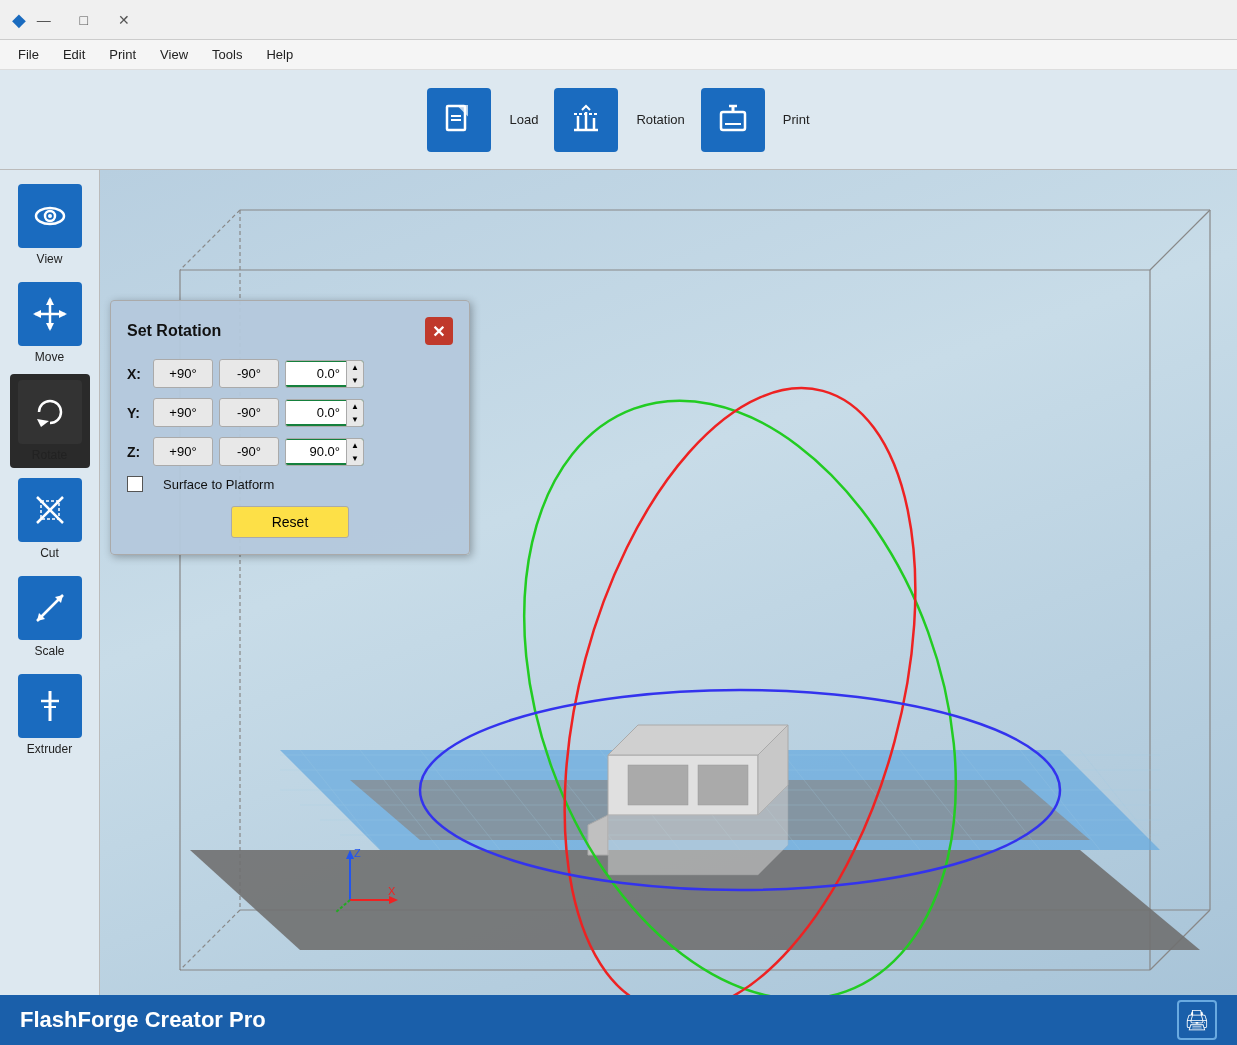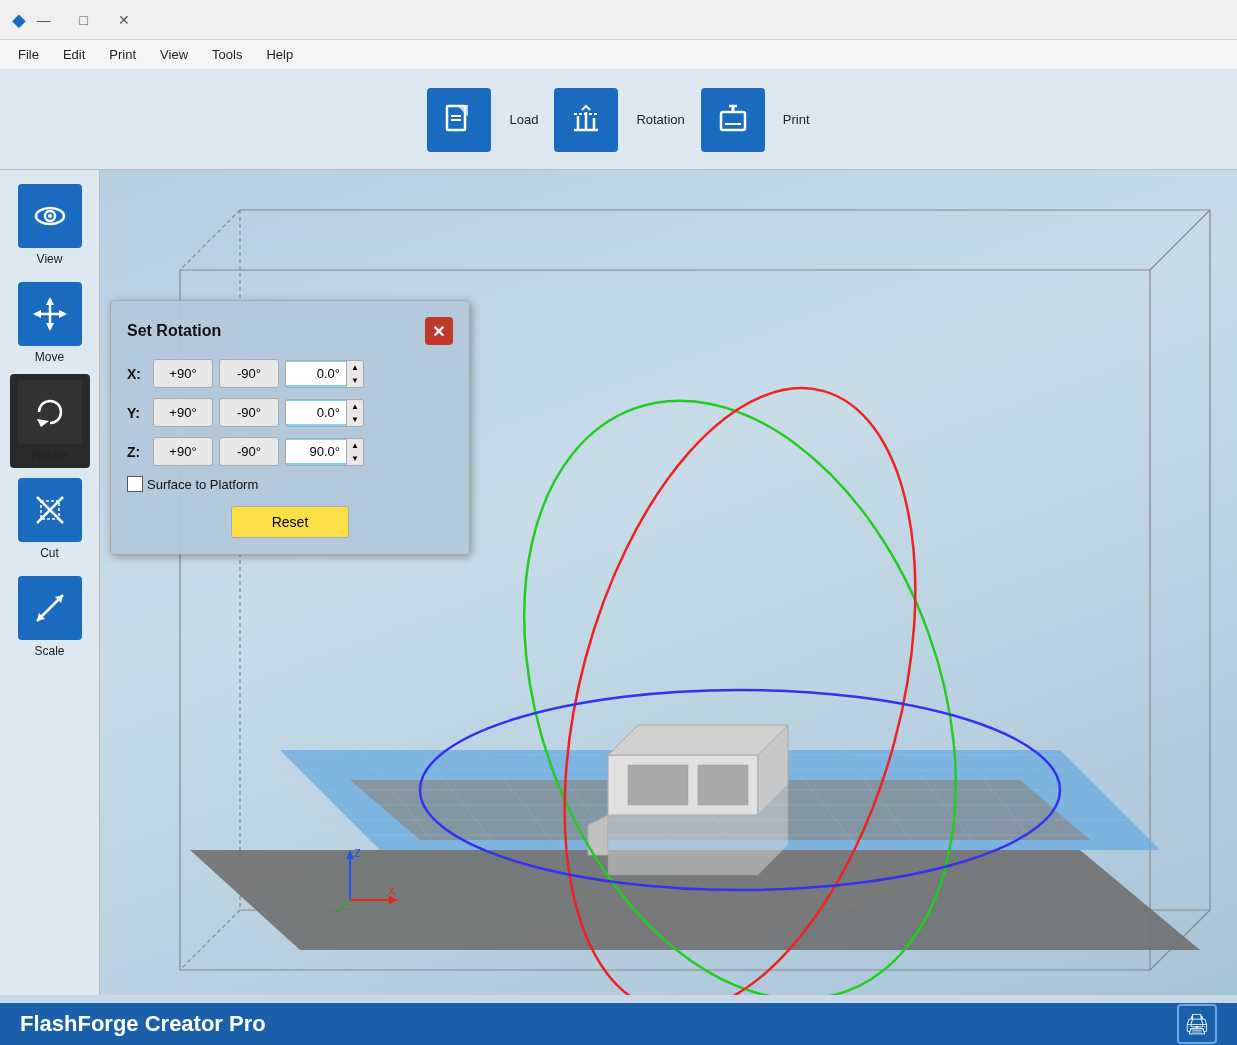--- a/index.html
+++ b/index.html
@@ -199,7 +199,7 @@
       display: flex;
       align-items: center;
       border: 1px solid #aaa;
-      background: #7dd3fc;
+      background: #15803d;
       border-radius: 3px;
       overflow: hidden;
     }

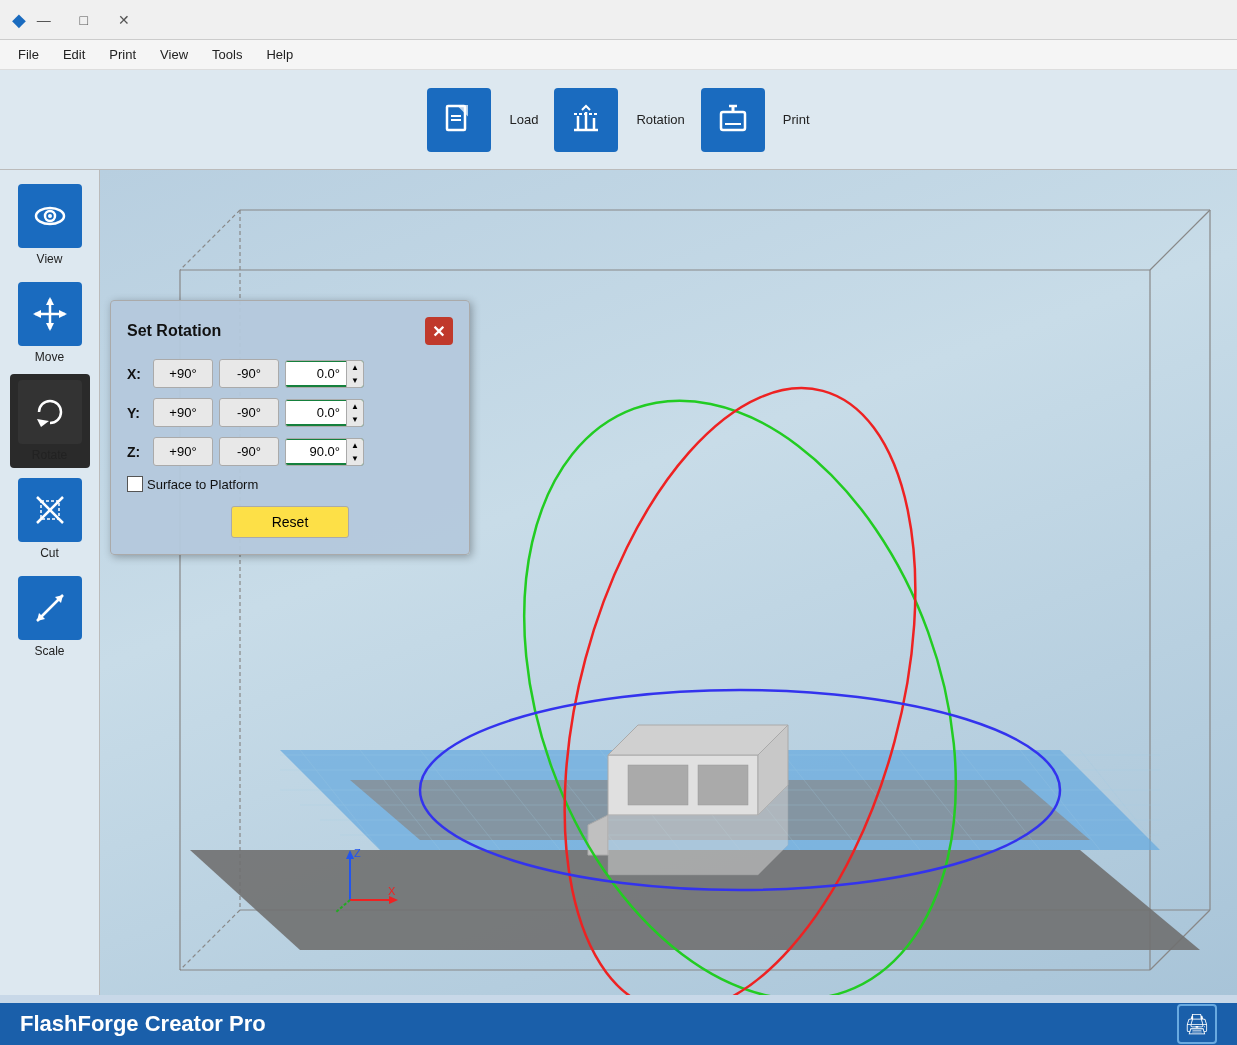--- a/index.html
+++ b/index.html
@@ -231,7 +231,7 @@
     .surface-row {
       display: flex;
       align-items: center;
-      gap: 4px;
+      gap: 20px;
       margin-top: 6px;
       margin-bottom: 14px;
     }

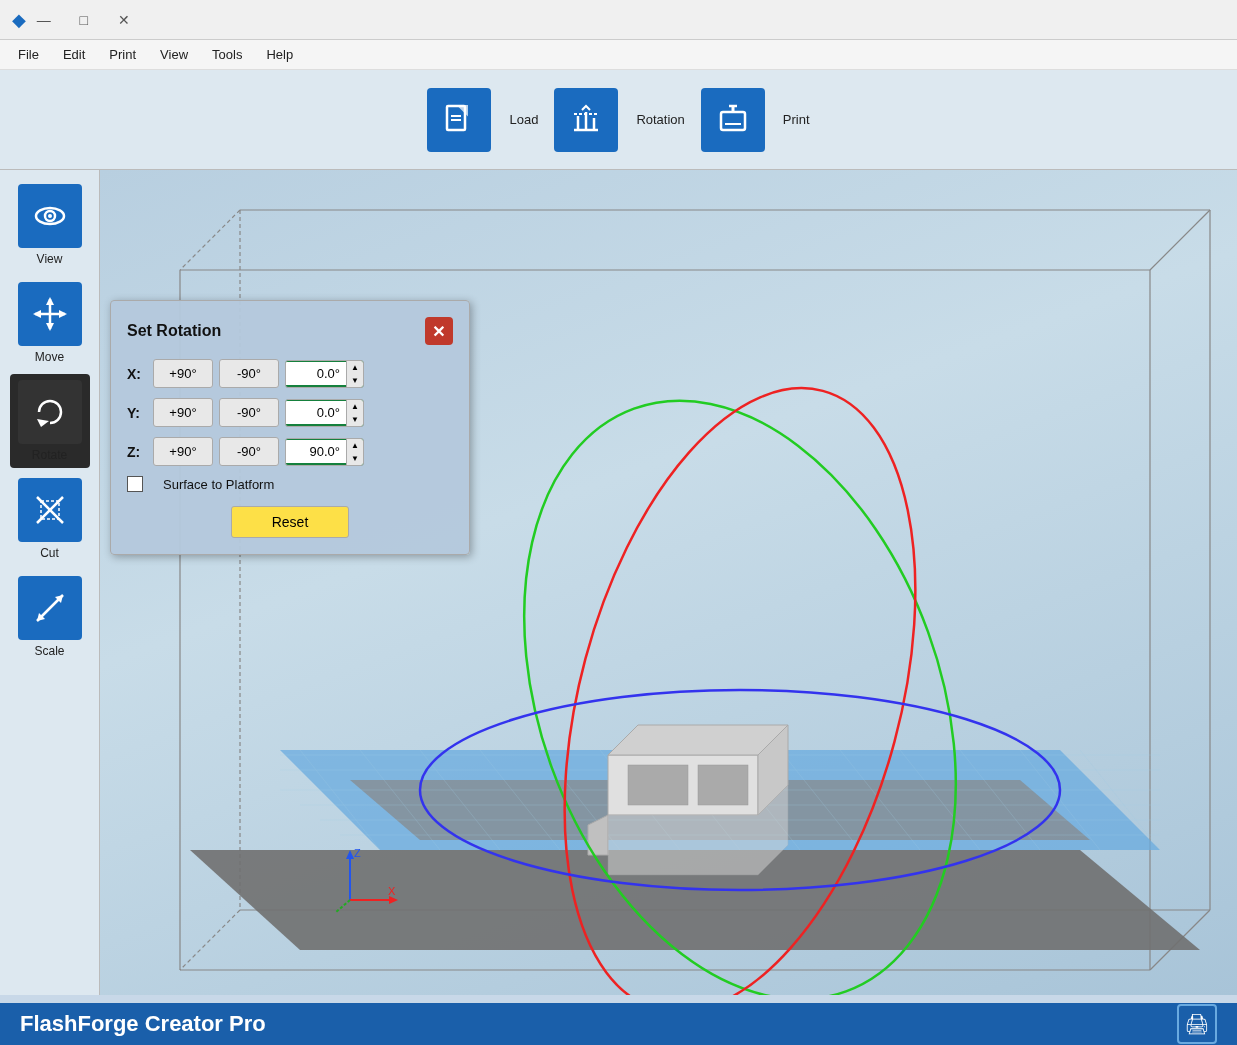--- a/index.html
+++ b/index.html
@@ -384,6 +384,16 @@
     </svg>
         </div>
         <span class="sidebar-label">Scale</span>
+      </div>
+      <div class="sidebar-btn">
+        <div class="sidebar-icon">
+          <svg width="38" height="38" viewBox="0 0 38 38" fill="none">
+      <line x1="19" y1="4" x2="19" y2="34" stroke="white" stroke-width="3"></line>
+      <line x1="10" y1="14" x2="28" y2="14" stroke="white" stroke-width="2.5"></line>
+      <line x1="13" y1="20" x2="25" y2="20" stroke="white" stroke-width="2"></line>
+    </svg>
+        </div>
+        <span class="sidebar-label">Extruder</span>
       </div>
     </div>
 

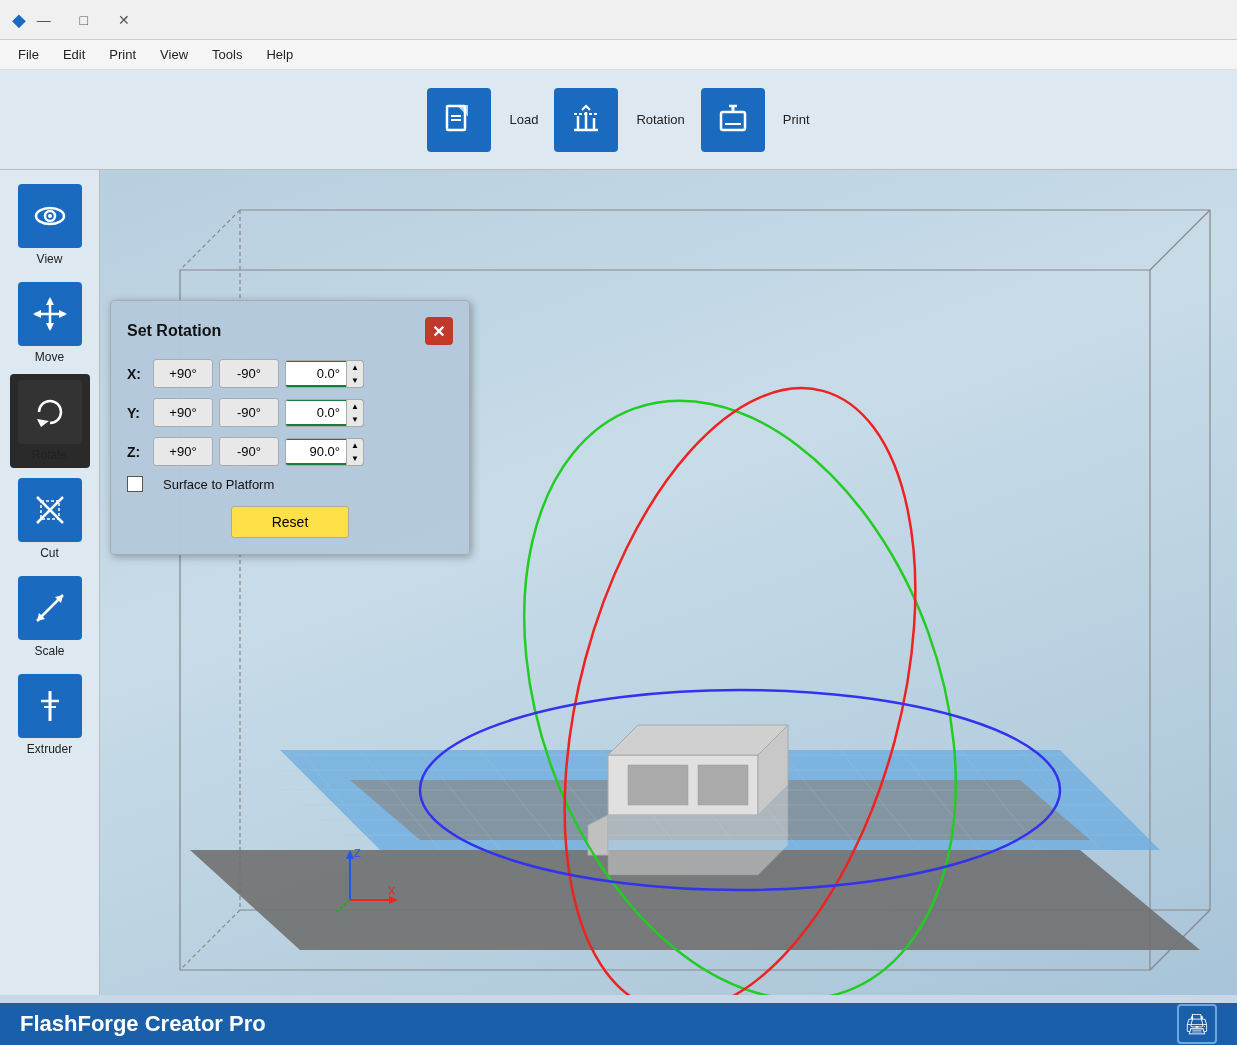--- a/index.html
+++ b/index.html
@@ -542,7 +542,7 @@
   </div>
 </div>
 
-<div id="statusbar" style="position:fixed;bottom:0;left:0;right:0;height:42px;background:#1a5faa;display:flex;align-items:center;padding:0 20px;justify-content:space-between;">
+<div id="statusbar" style="position:fixed;bottom:0;left:0;right:0;height:50px;background:#1a5faa;display:flex;align-items:center;padding:0 20px;justify-content:space-between;">
   <span style="font-size:22px;font-weight:bold;color:white;">FlashForge Creator Pro</span>
   <div style="width:40px;height:40px;border:2px solid #6aaae0;border-radius:4px;display:flex;align-items:center;justify-content:center;color:white;font-size:20px;">🖨</div>
 </div>

